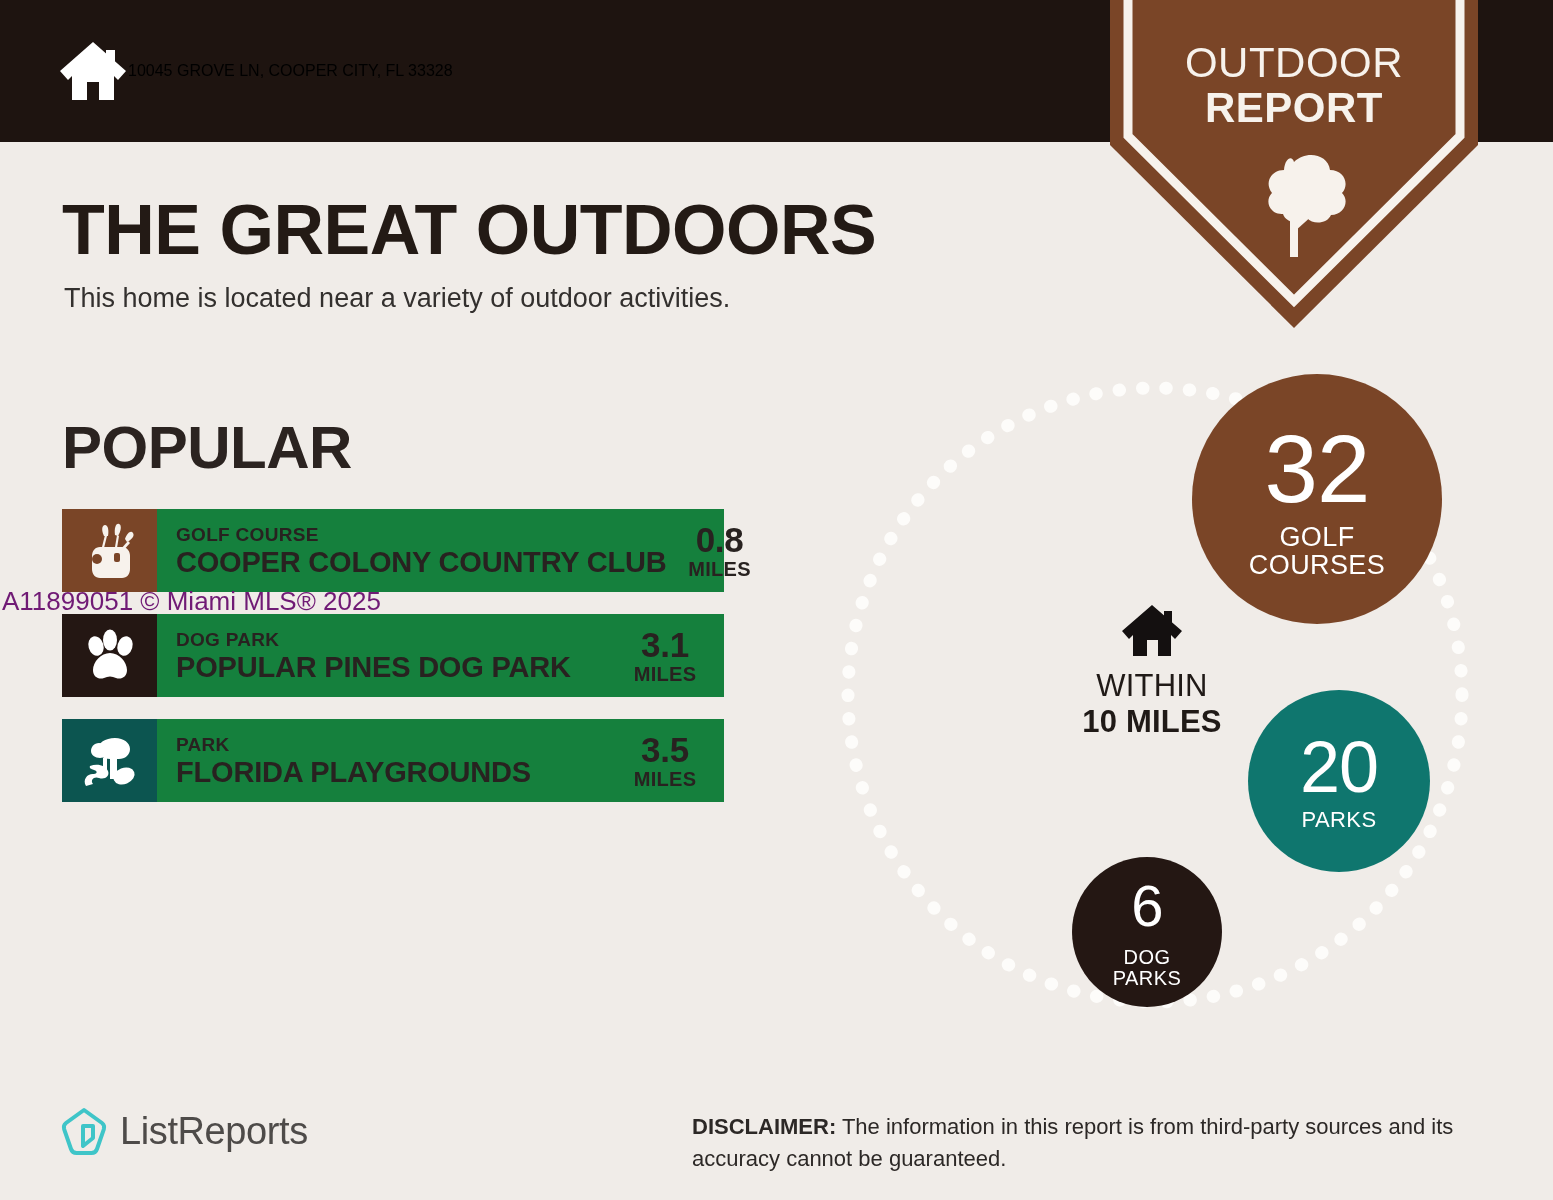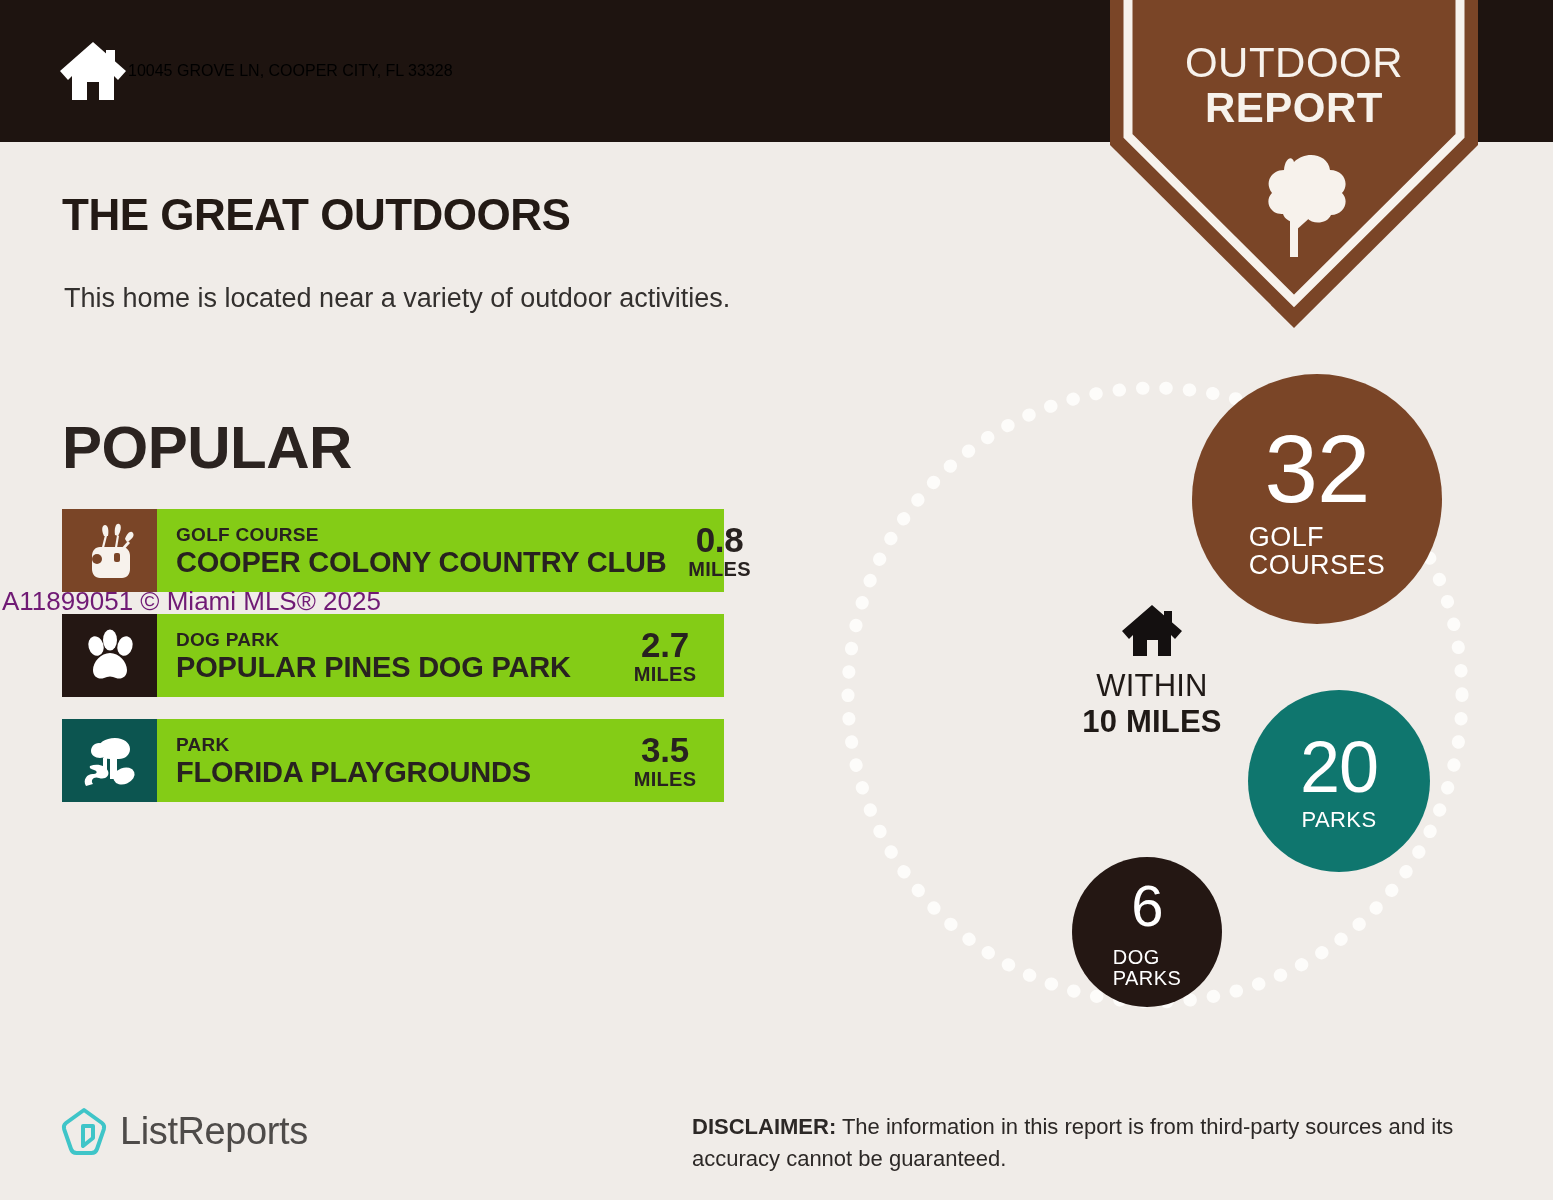--- a/index.html
+++ b/index.html
@@ -55,7 +55,7 @@
   .main-title {
     position: absolute;
     left: 62px; top: 190px;
-    font-size: 44px;
+    font-size: 70px;
     font-weight: bold;
     color: #231a15;
     letter-spacing: -0.5px;

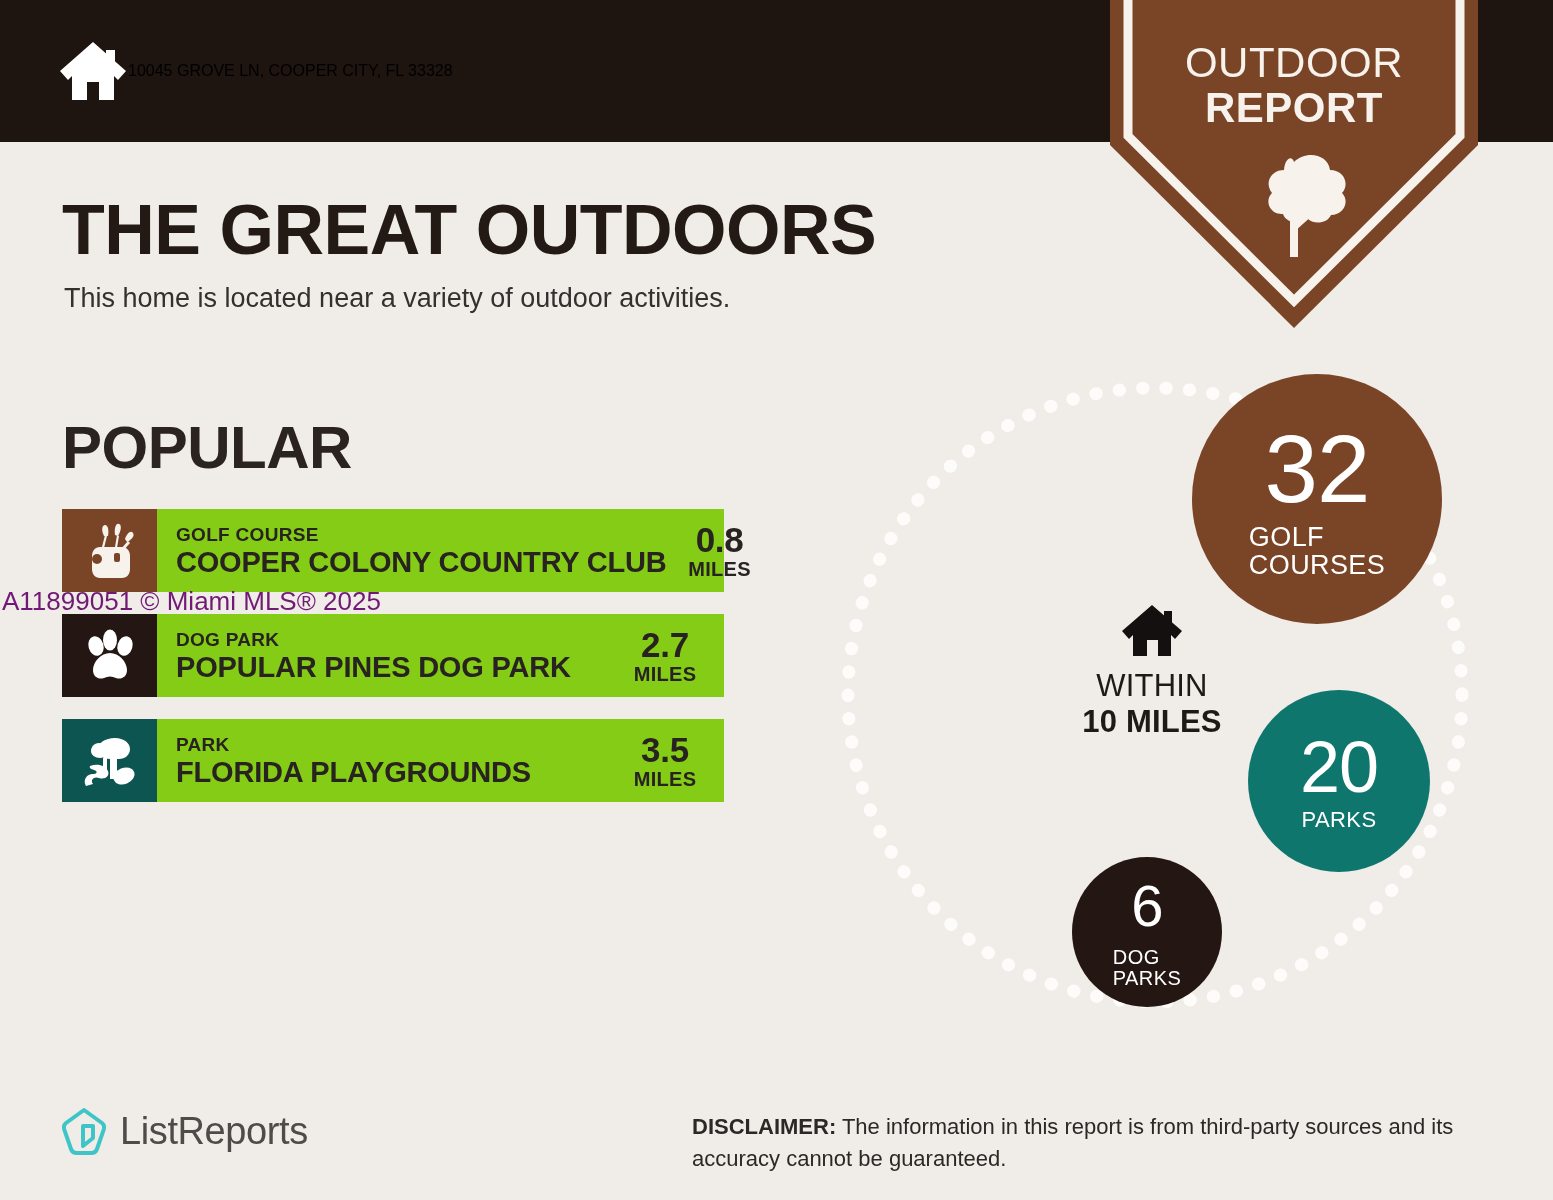--- a/index.html
+++ b/index.html
@@ -173,7 +173,7 @@
     align-items: center;
     justify-content: center;
     color: #ffffff;
-    text-align: left;
+    text-align: center;
   }
   .bubble .num {
     font-weight: normal;

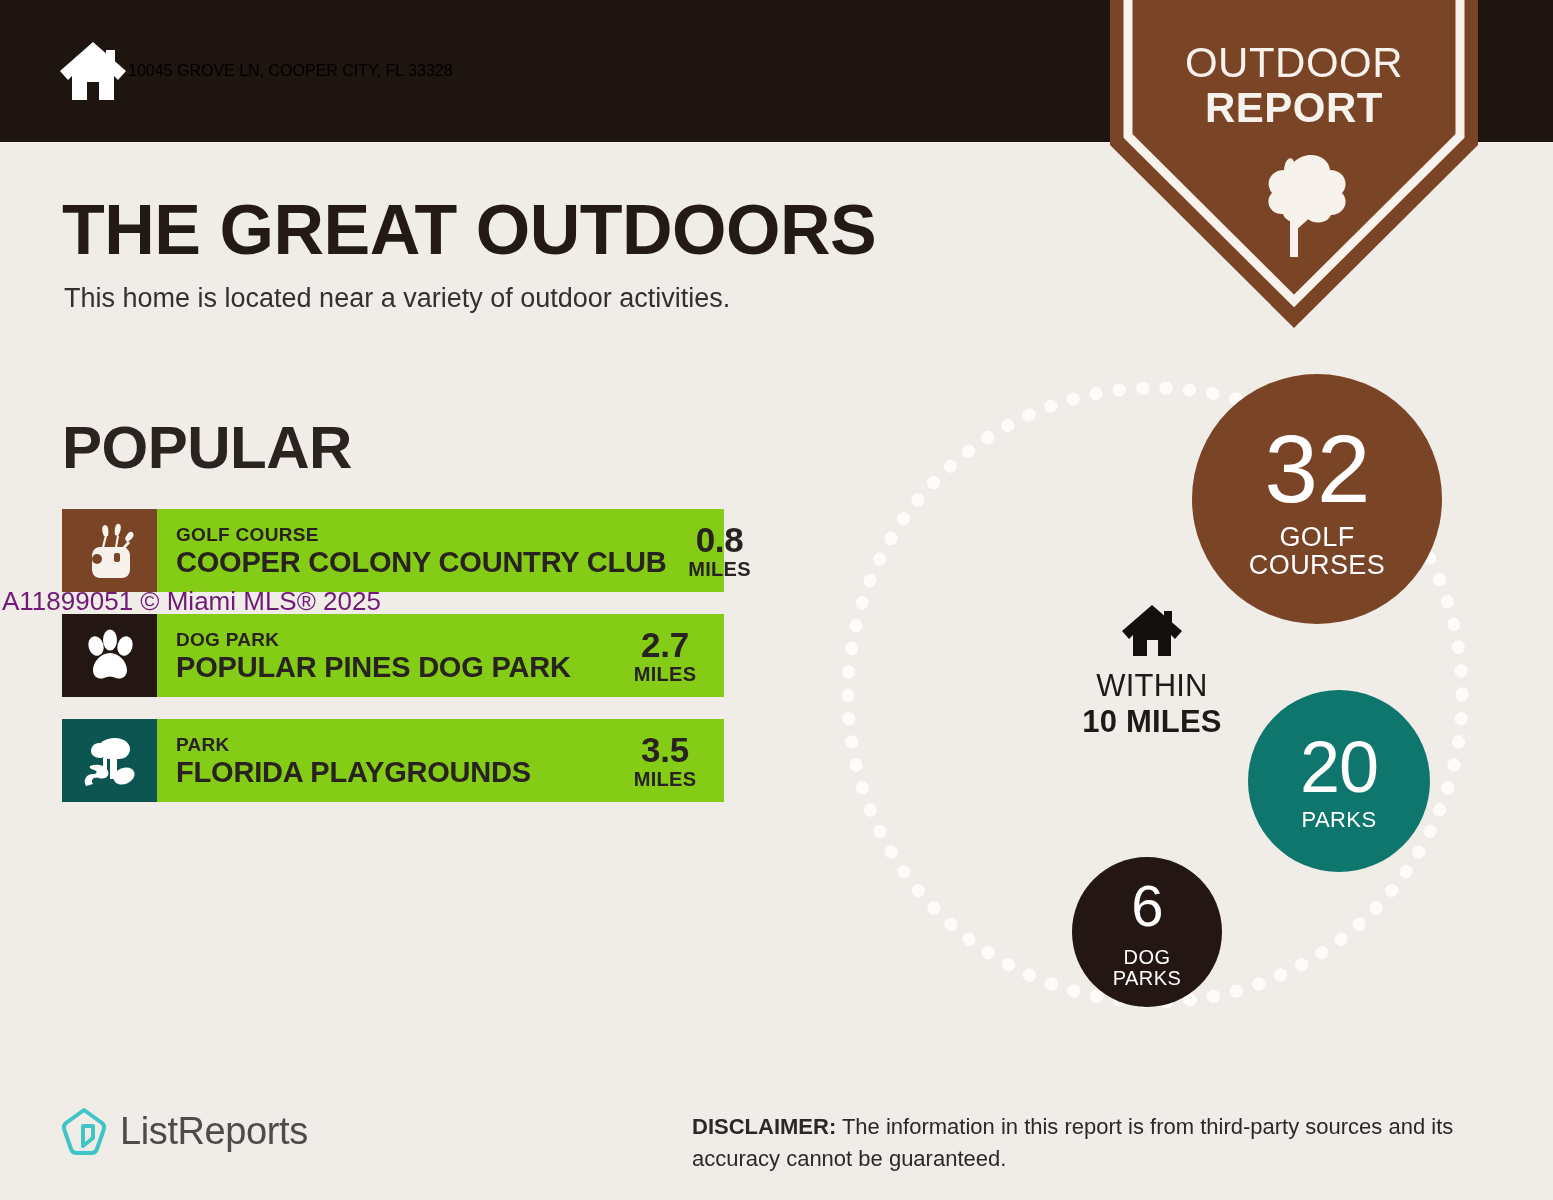--- a/index.html
+++ b/index.html
@@ -90,7 +90,7 @@
     align-items: stretch;
     height: 83px;
     margin-bottom: 22px;
-    background: #84cc16;
+    background: #15803d;
   }
   .poi-icon {
     width: 95px;

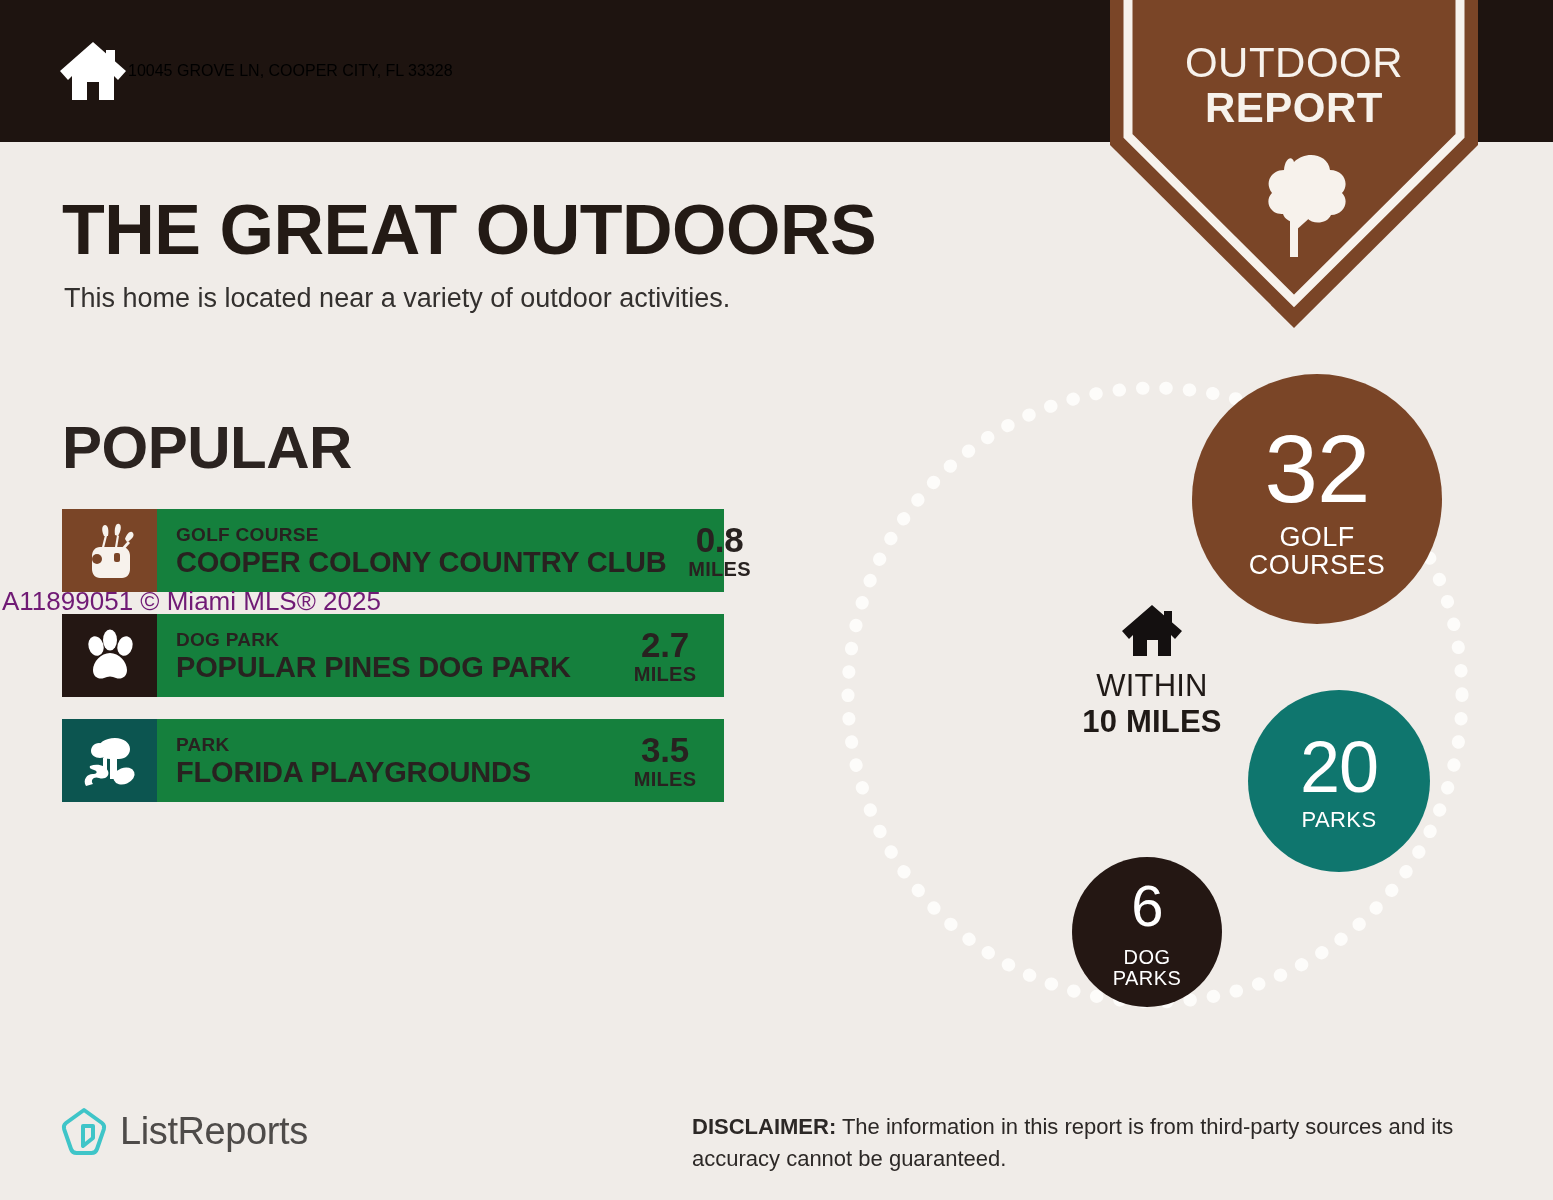--- a/index.html
+++ b/index.html
@@ -338,7 +338,7 @@
         <div class="poi-name">POPULAR PINES DOG PARK</div>
       </div>
       <div class="poi-dist">
-        <div class="poi-dist-val">2.7</div>
+        <div class="poi-dist-val">3.1</div>
         <div class="poi-dist-unit">MILES</div>
       </div>
     </div>

